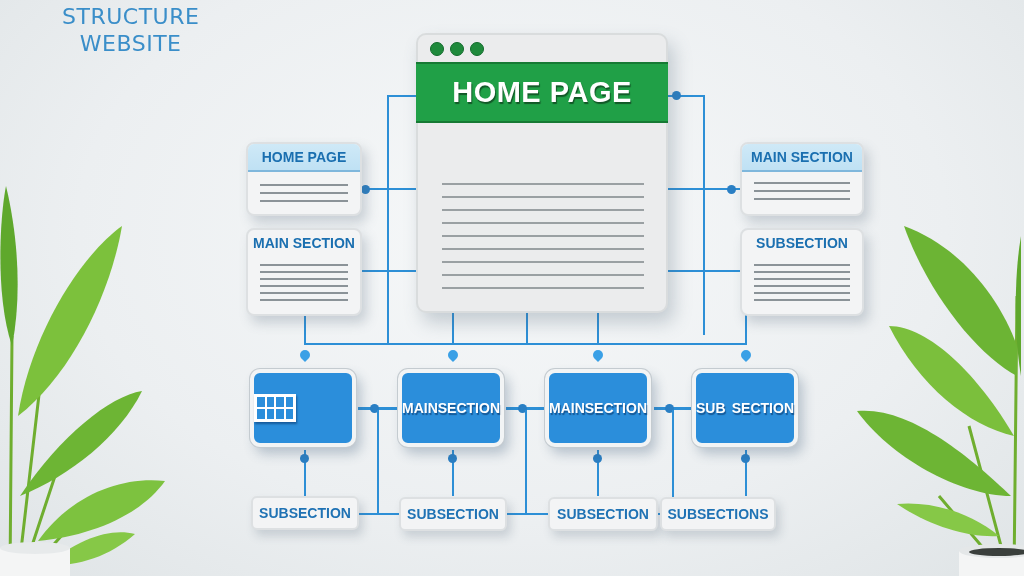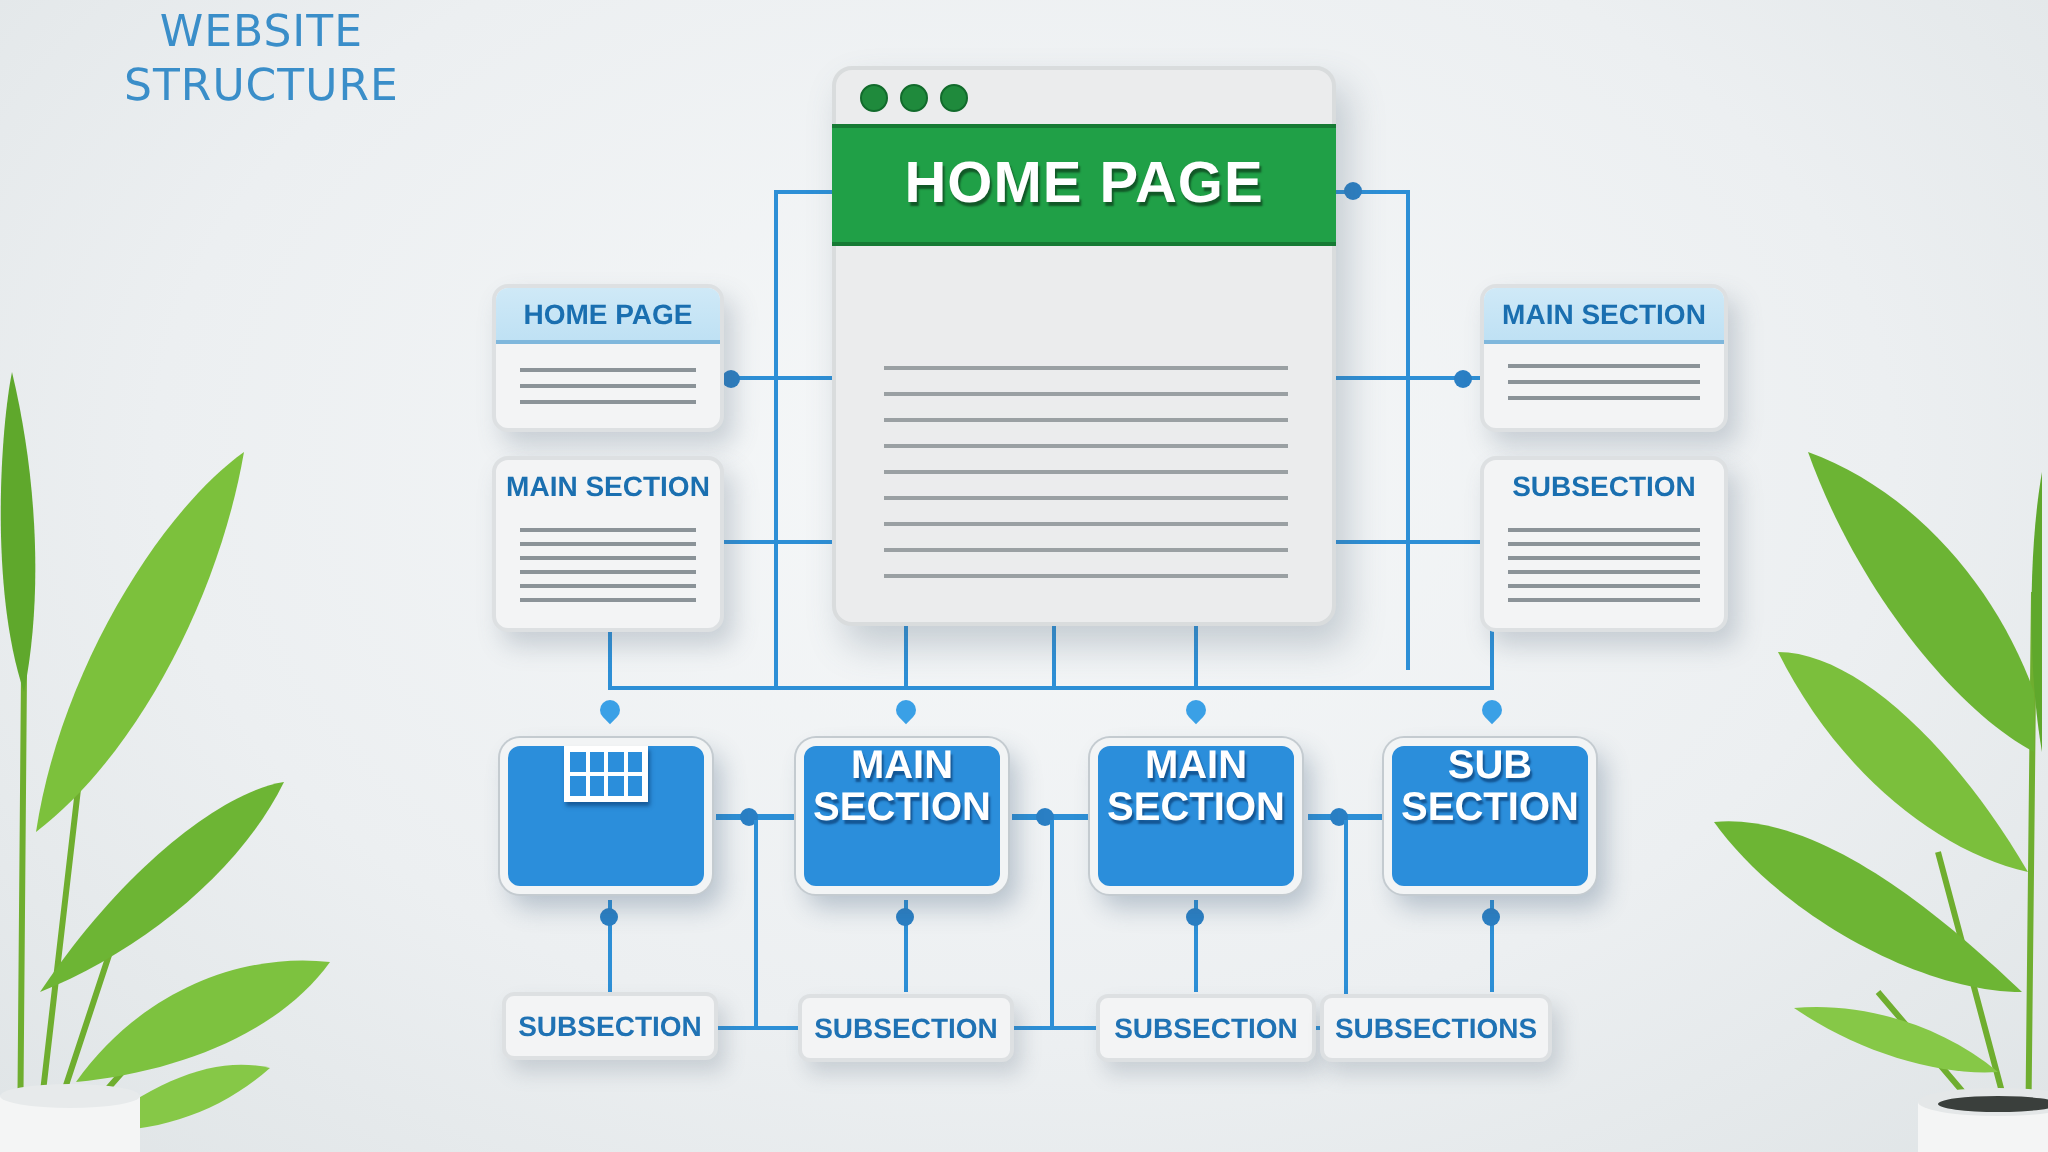--- a/index.html
+++ b/index.html
@@ -78,8 +78,8 @@
 <body>
 
 <div class="title">
+  <div>STRUCTURE</div>
   <div>WEBSITE</div>
-  <div>STRUCTURE</div>
 </div>
 
 <div>

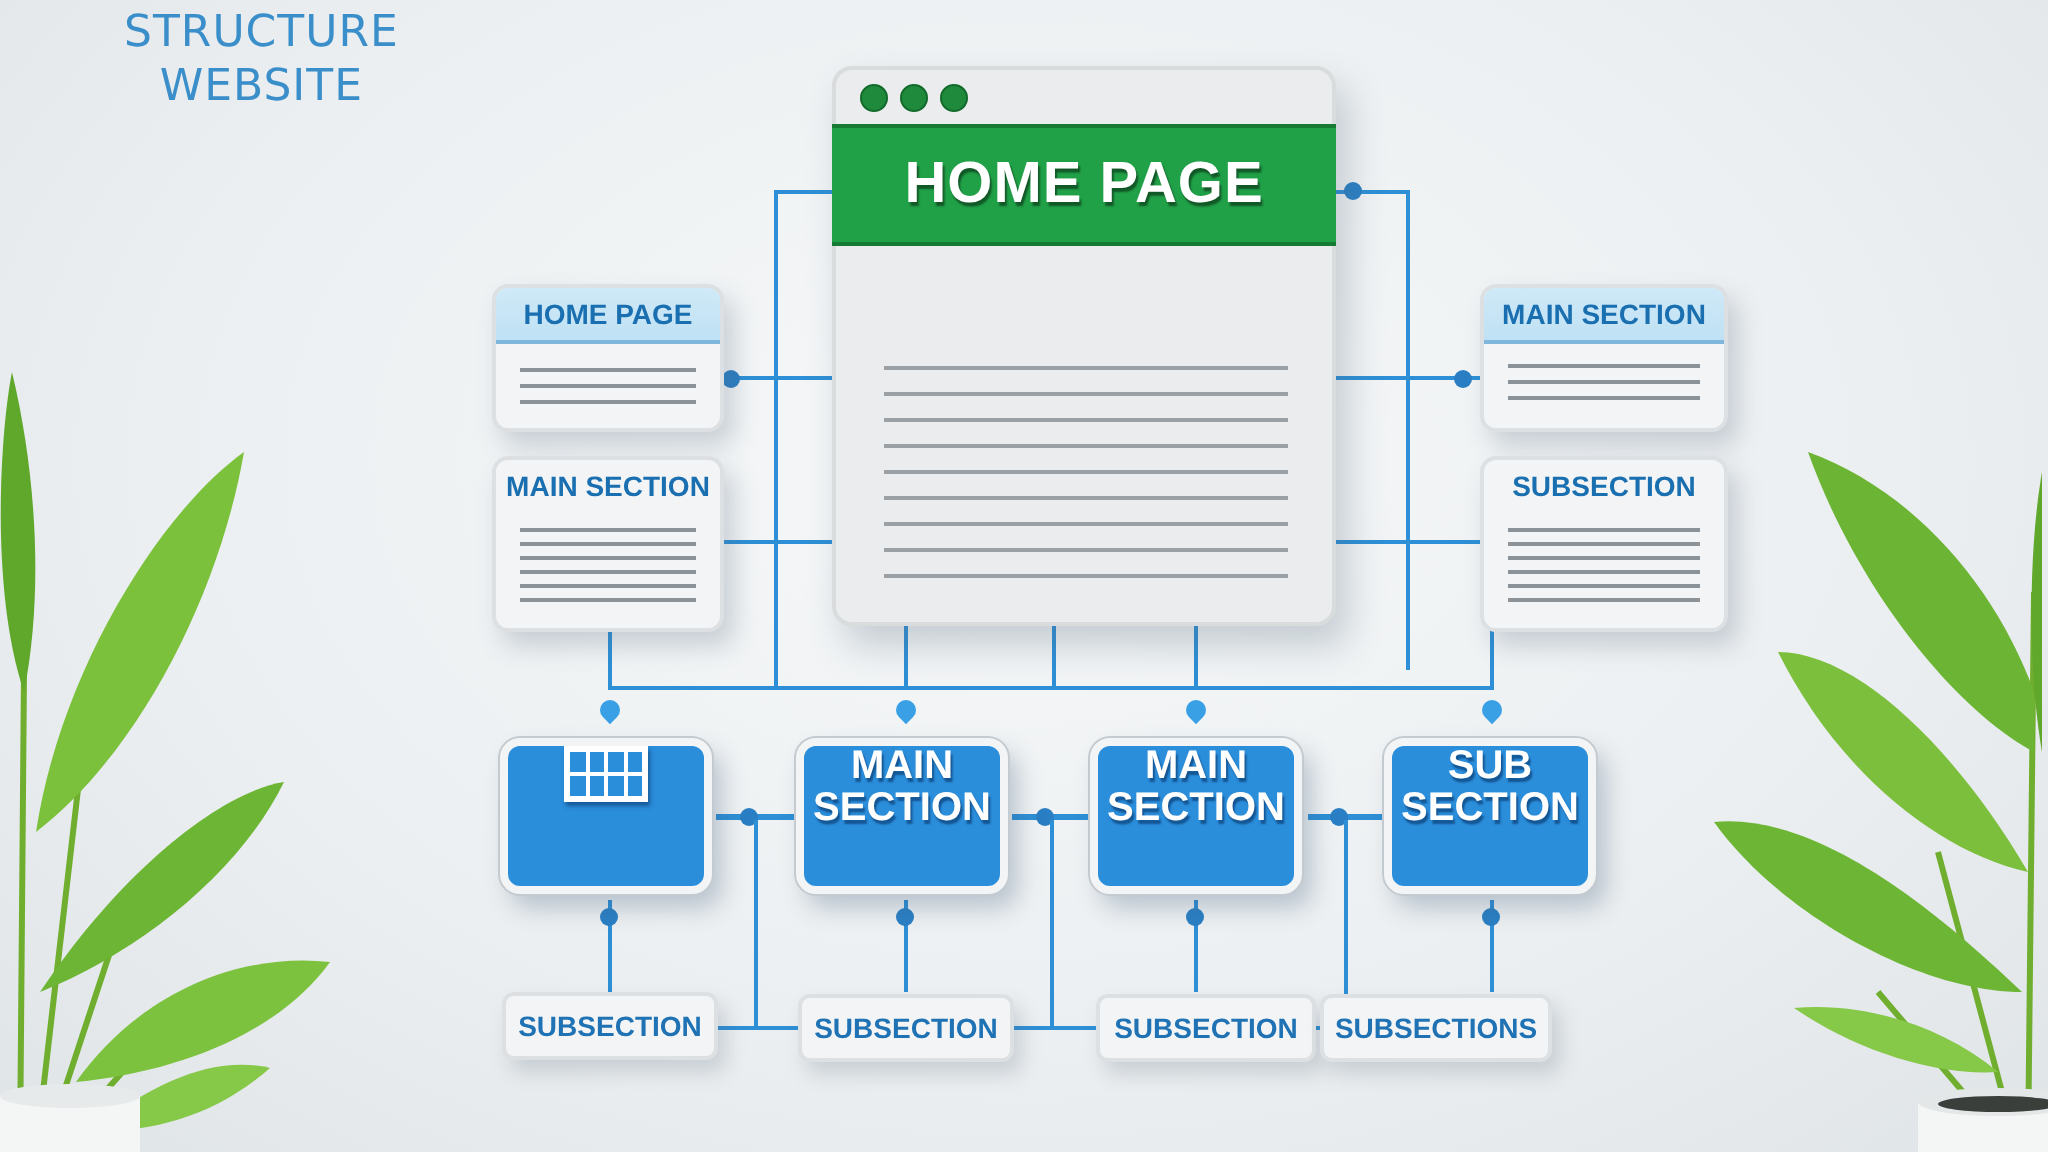--- a/index.html
+++ b/index.html
@@ -54,8 +54,8 @@
     position:absolute; width:98px; height:70px; background:#2b8edb;
     border:4px solid #f2f4f5; border-radius:10px;
     box-shadow: 0 0 0 1px #c4cbd0, 5px 7px 12px rgba(60,90,120,0.3);
-    display:flex; align-items:center; justify-content:flex-start; flex-direction:column;
-    color:#fff; font-weight:bold; font-size:20px; line-height:21px; text-align:center;
+    display:flex; align-items:center; justify-content:space-between; flex-direction:row;
+    color:#fff; font-weight:bold; font-size:14px; line-height:21px; text-align:center;
     text-shadow: 1px 2px 1px rgba(0,40,90,0.55);
   }
   .bbox .grid-icon {

